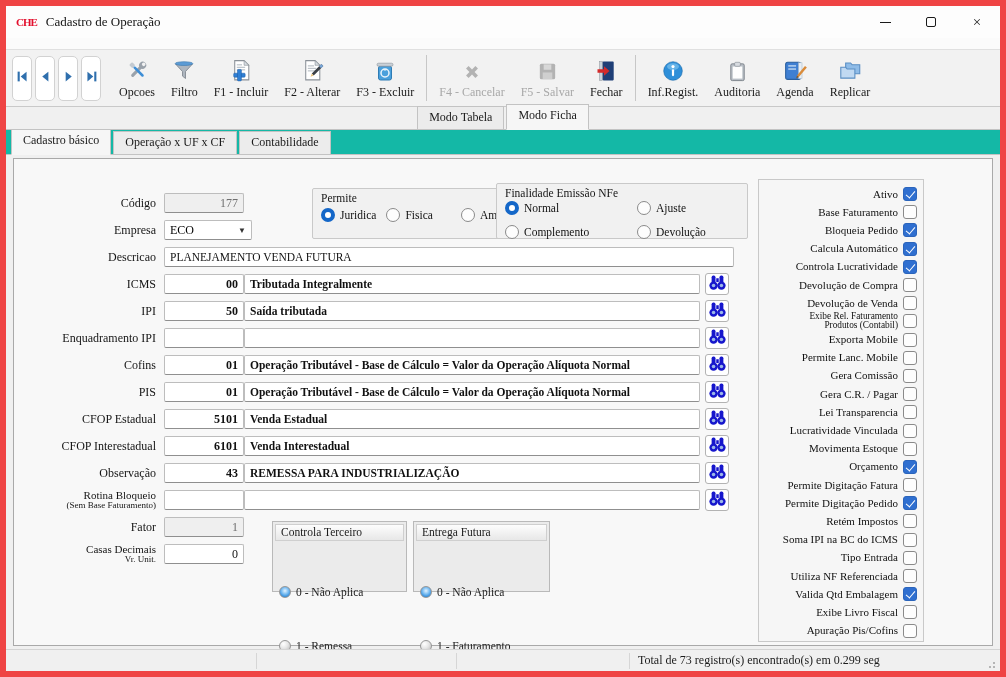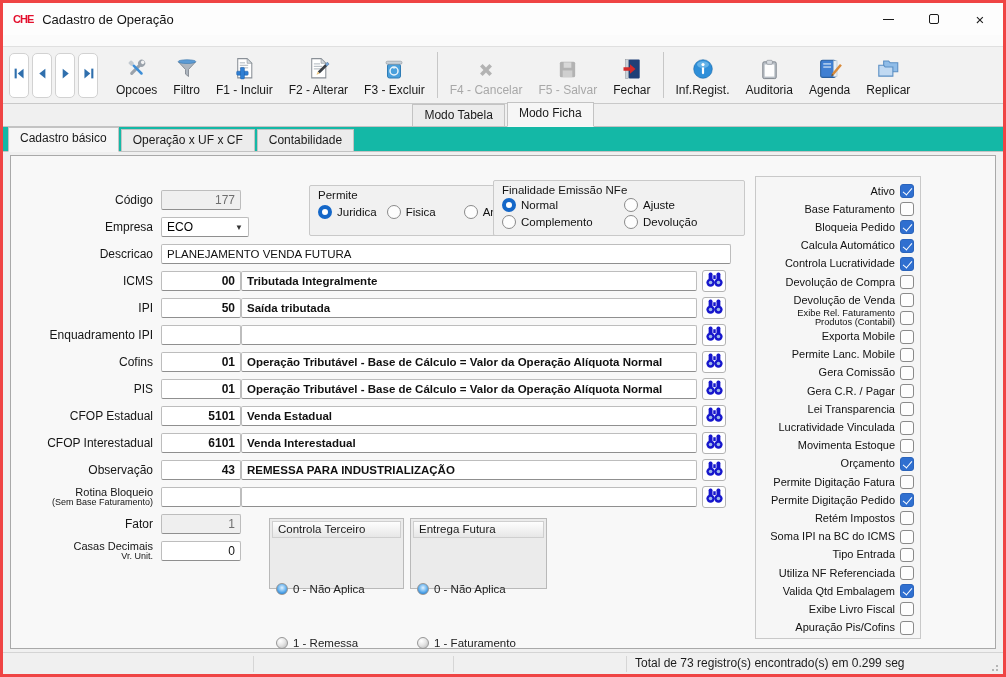--- a/index.html
+++ b/index.html
@@ -4,7 +4,7 @@
 <style>
   * { margin:0; padding:0; box-sizing:border-box; }
   html,body { width:1006px; height:677px; font-family:"Liberation Sans", sans-serif; background:#e8e8e8; }
-  .window { position:absolute; inset:0; border:3px solid #ef4444; background:#f0f0f0; display:flex; flex-direction:column; overflow:hidden; }
+  .window { position:absolute; inset:0; border:6px solid #ef4444; background:#f0f0f0; display:flex; flex-direction:column; overflow:hidden;font-family:Liberation Serif, serif; }
 
   
   .titlebar { height:32px; background:#fdfdfd; display:flex; align-items:center; padding-left:10px; flex:0 0 auto; }

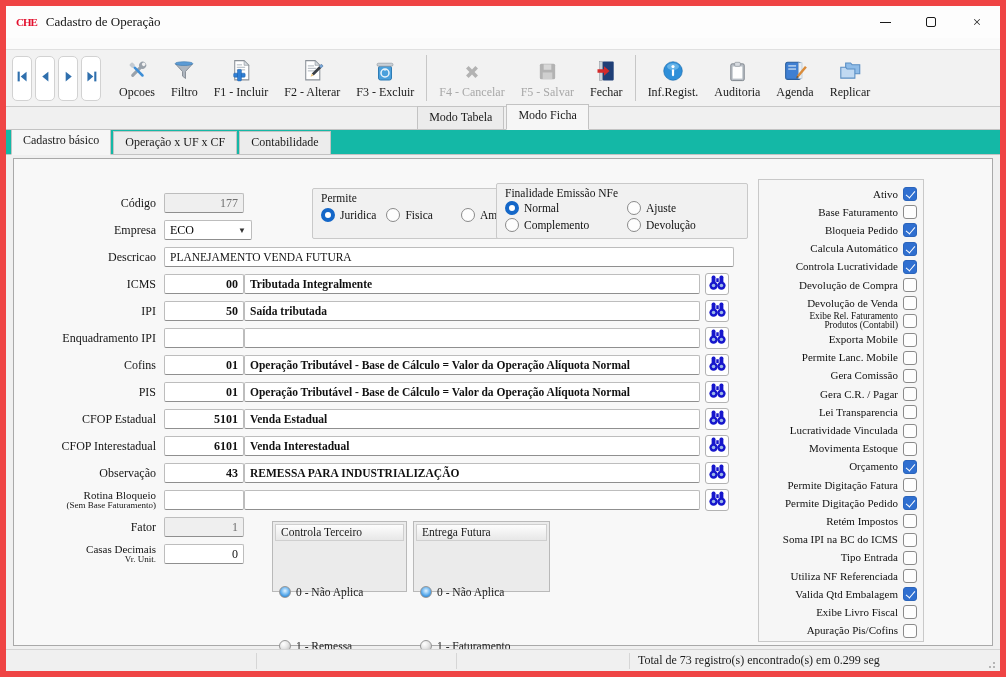--- a/index.html
+++ b/index.html
@@ -506,7 +506,7 @@
 
       <div class="gbox" id="gb-finalidade" style="left:482px; top:24px; width:252px; height:56px;">
         <div class="gtitle" style="margin-bottom:2px;">Finalidade Emissão NFe</div>
-        <div id="finalidade-options" style="display:grid; grid-template-columns:122px 1fr; row-gap:3px;">
+        <div id="finalidade-options" style="display:grid; grid-template-columns:122px 1fr; row-gap:3px;gap:10px;">
             <div class="ritem">
               <span class="radio sel"></span>
               <span>Normal</span>

